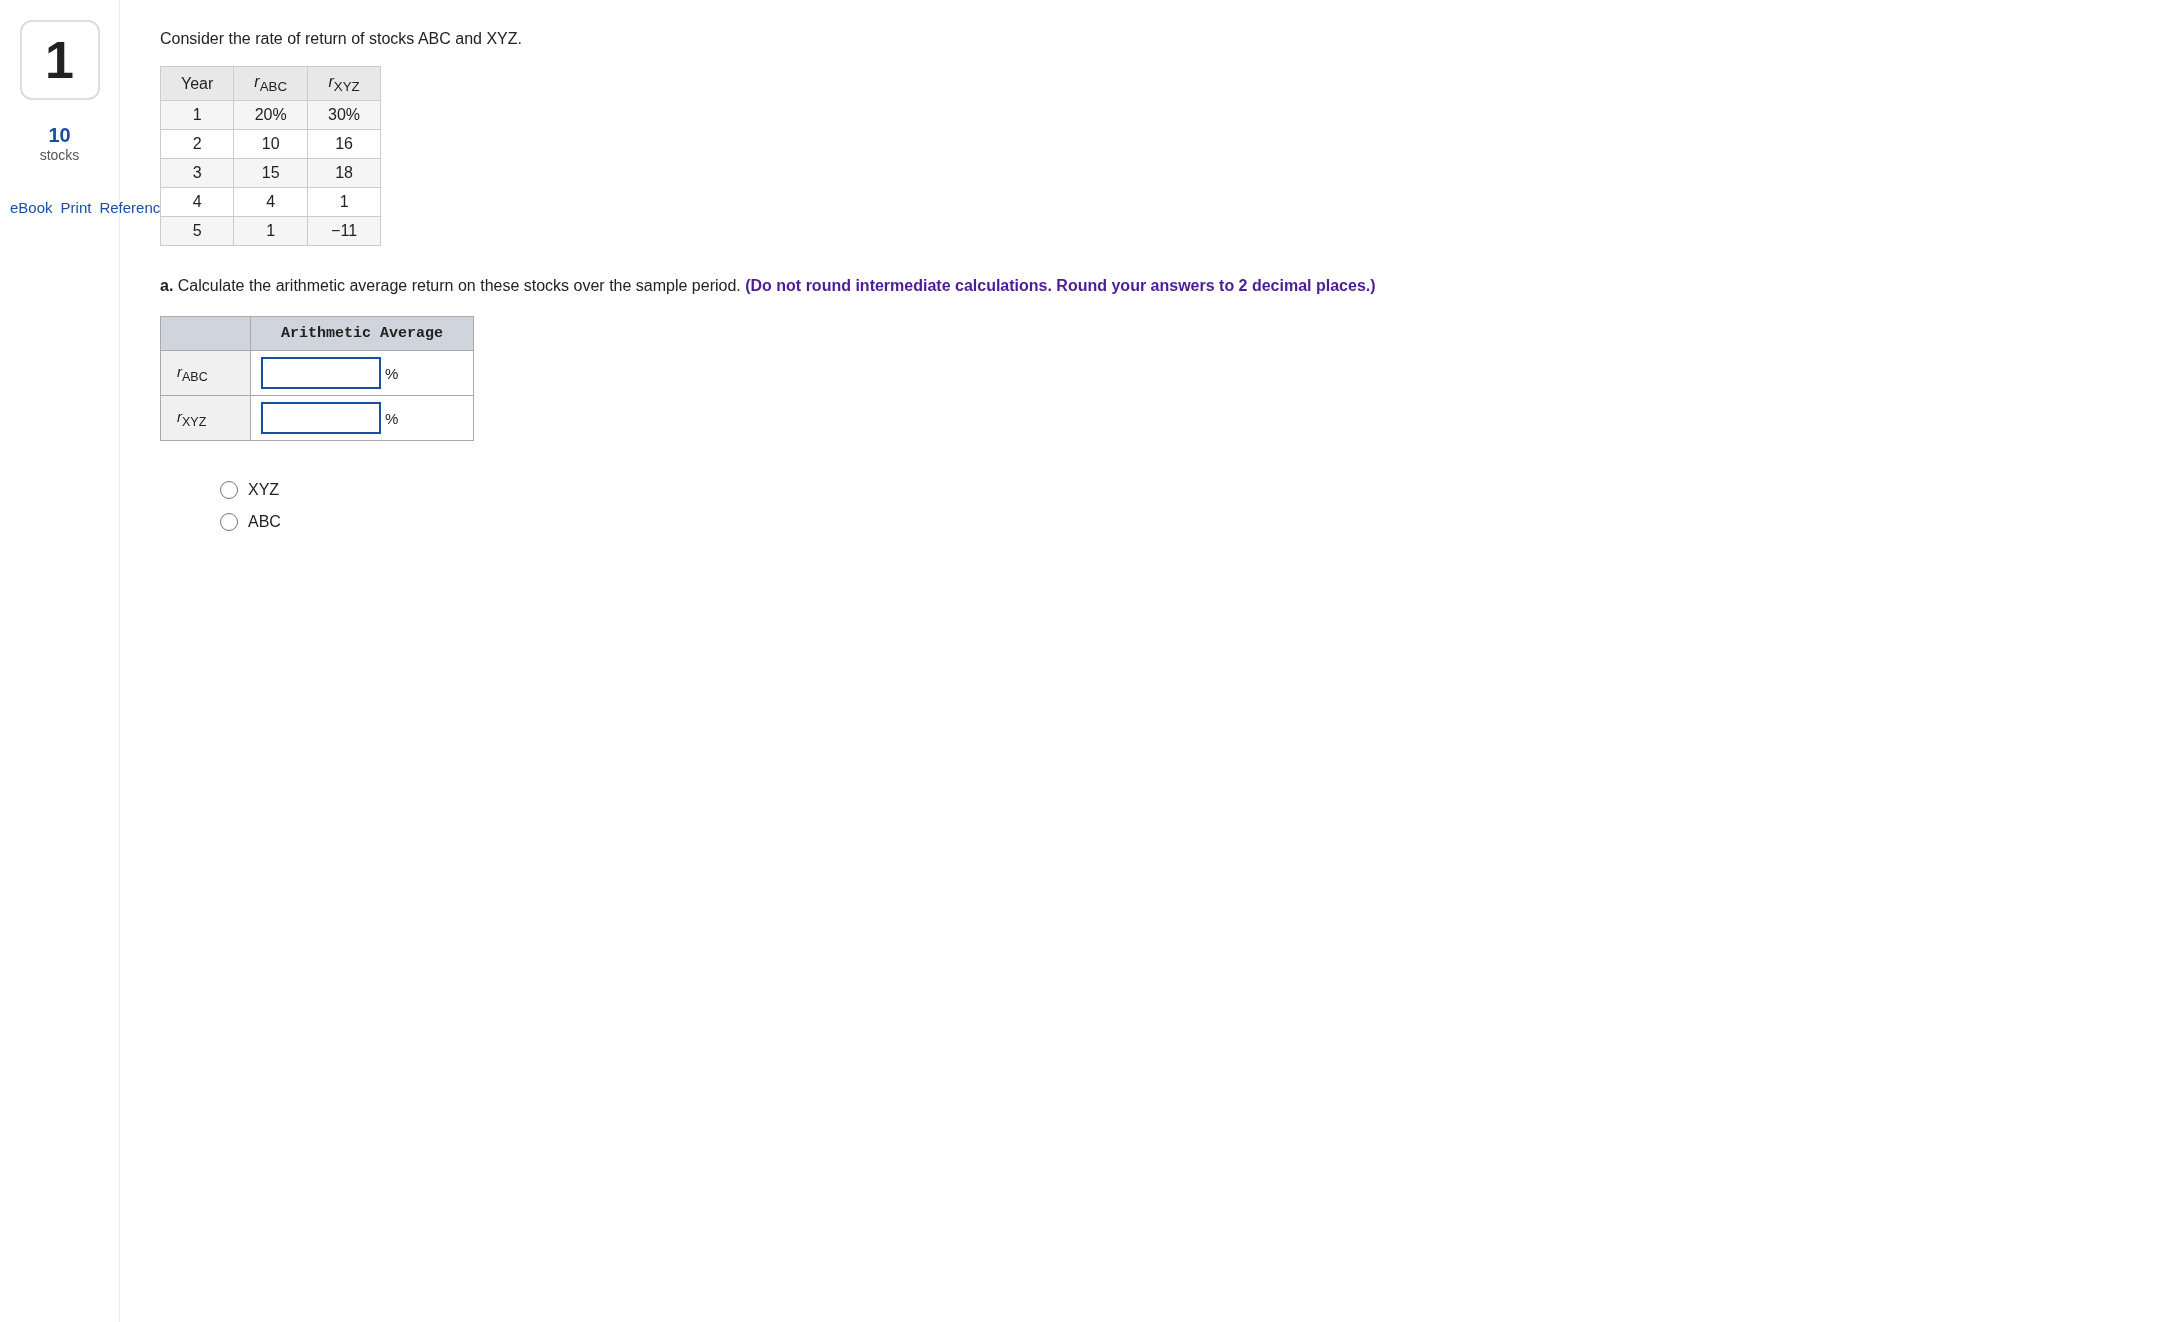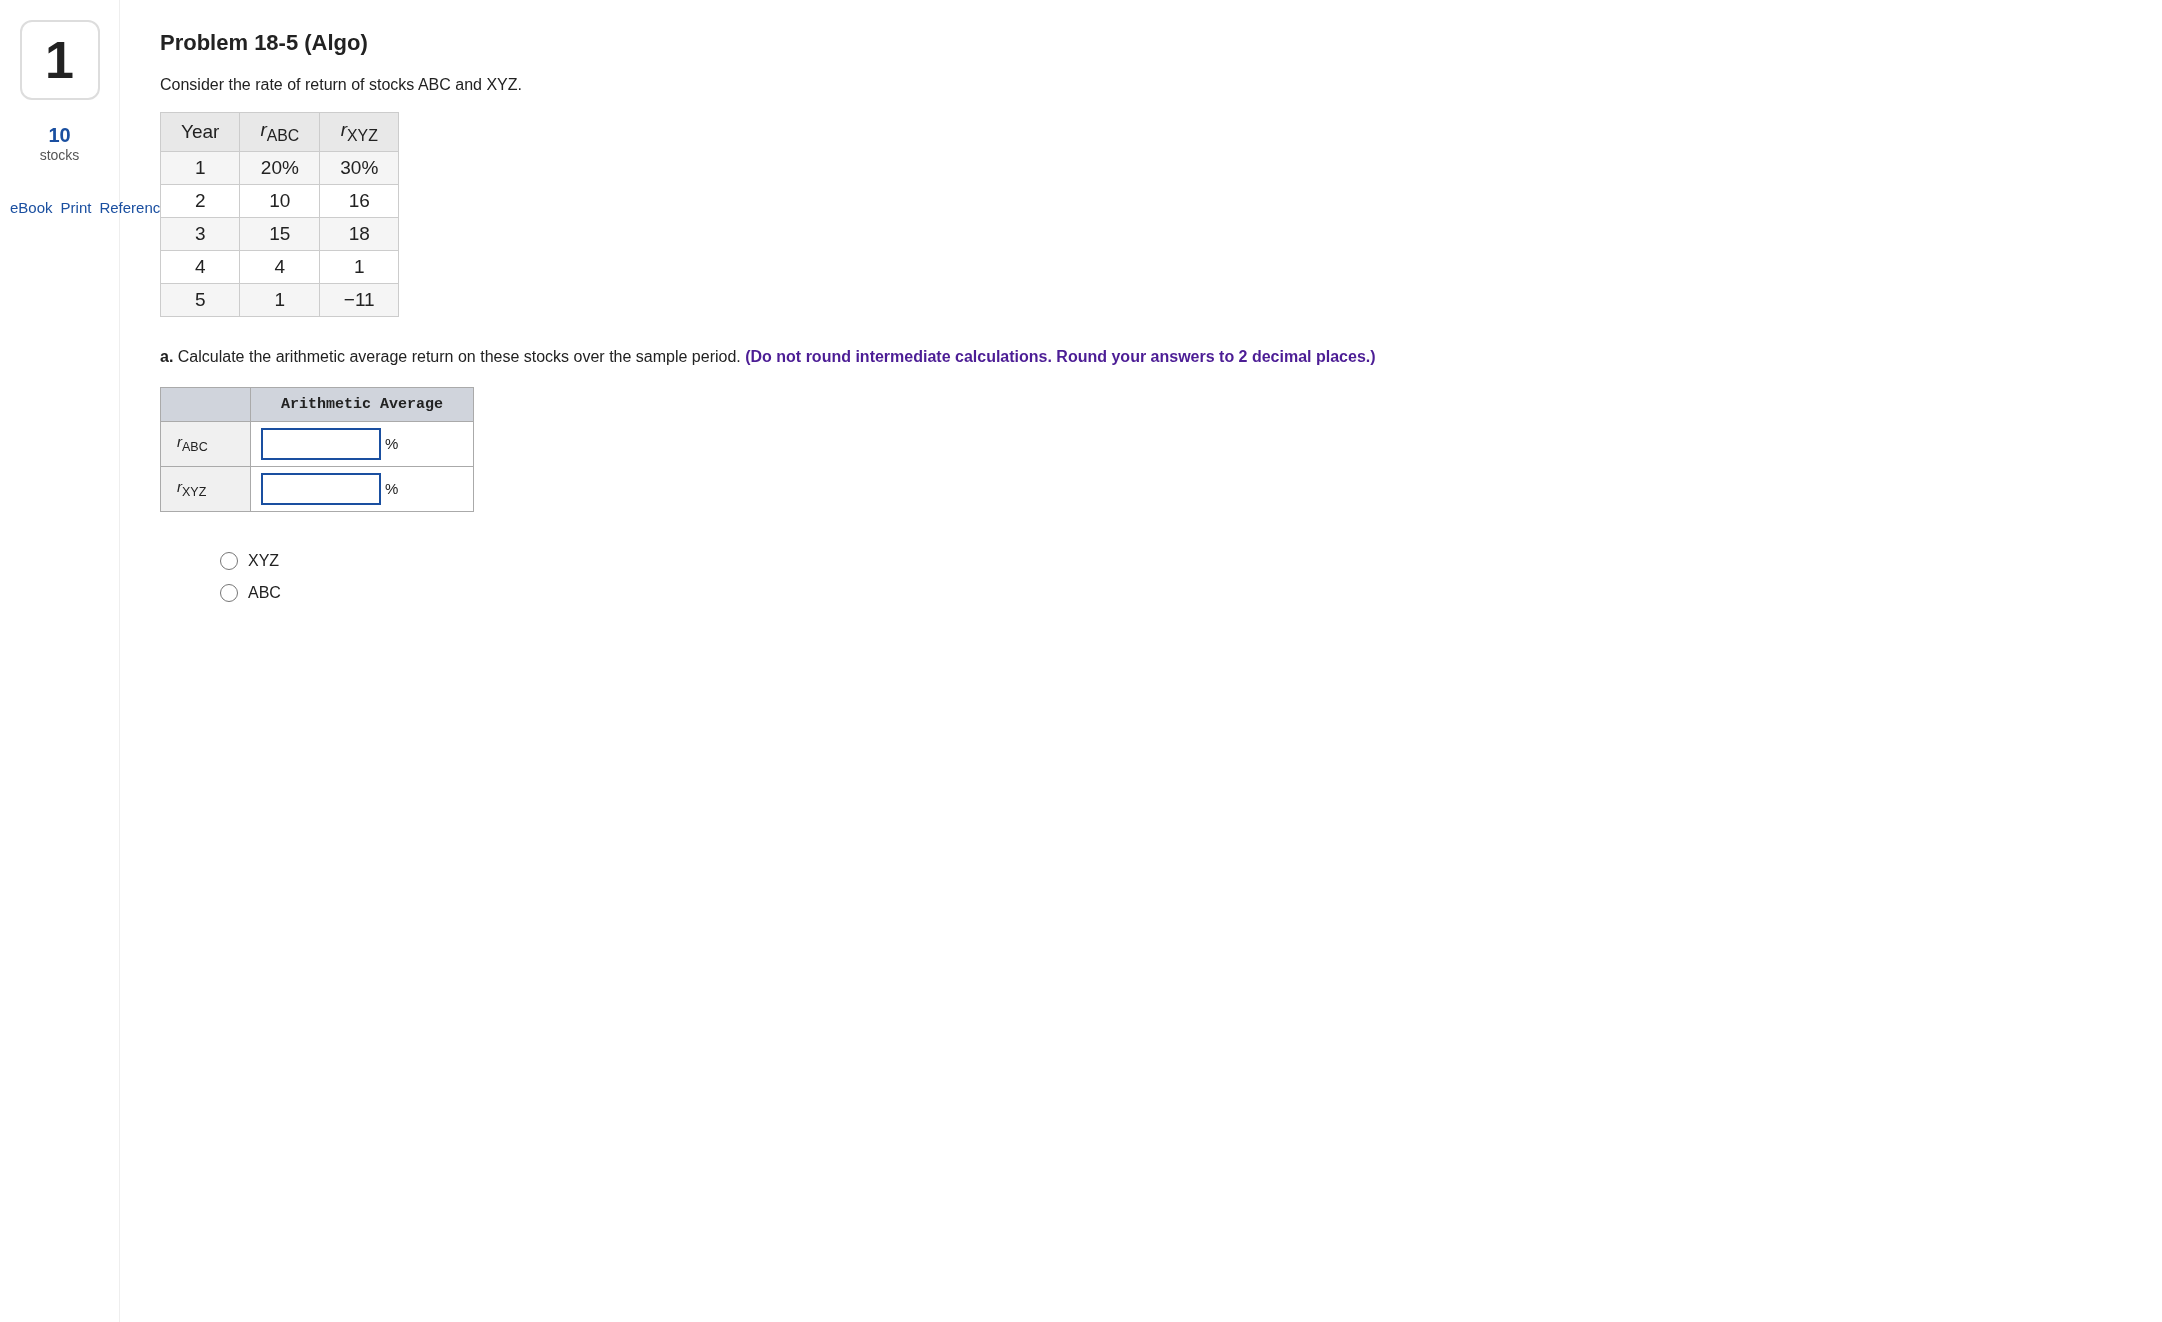--- a/index.html
+++ b/index.html
@@ -201,7 +201,6 @@
   </div>
 
   <div class="main-content">
-    <div class="problem-title">Problem 18-5 (Algo)</div>
     <div class="intro-text">Consider the rate of return of stocks ABC and XYZ.</div>
 
     <table class="data-table">

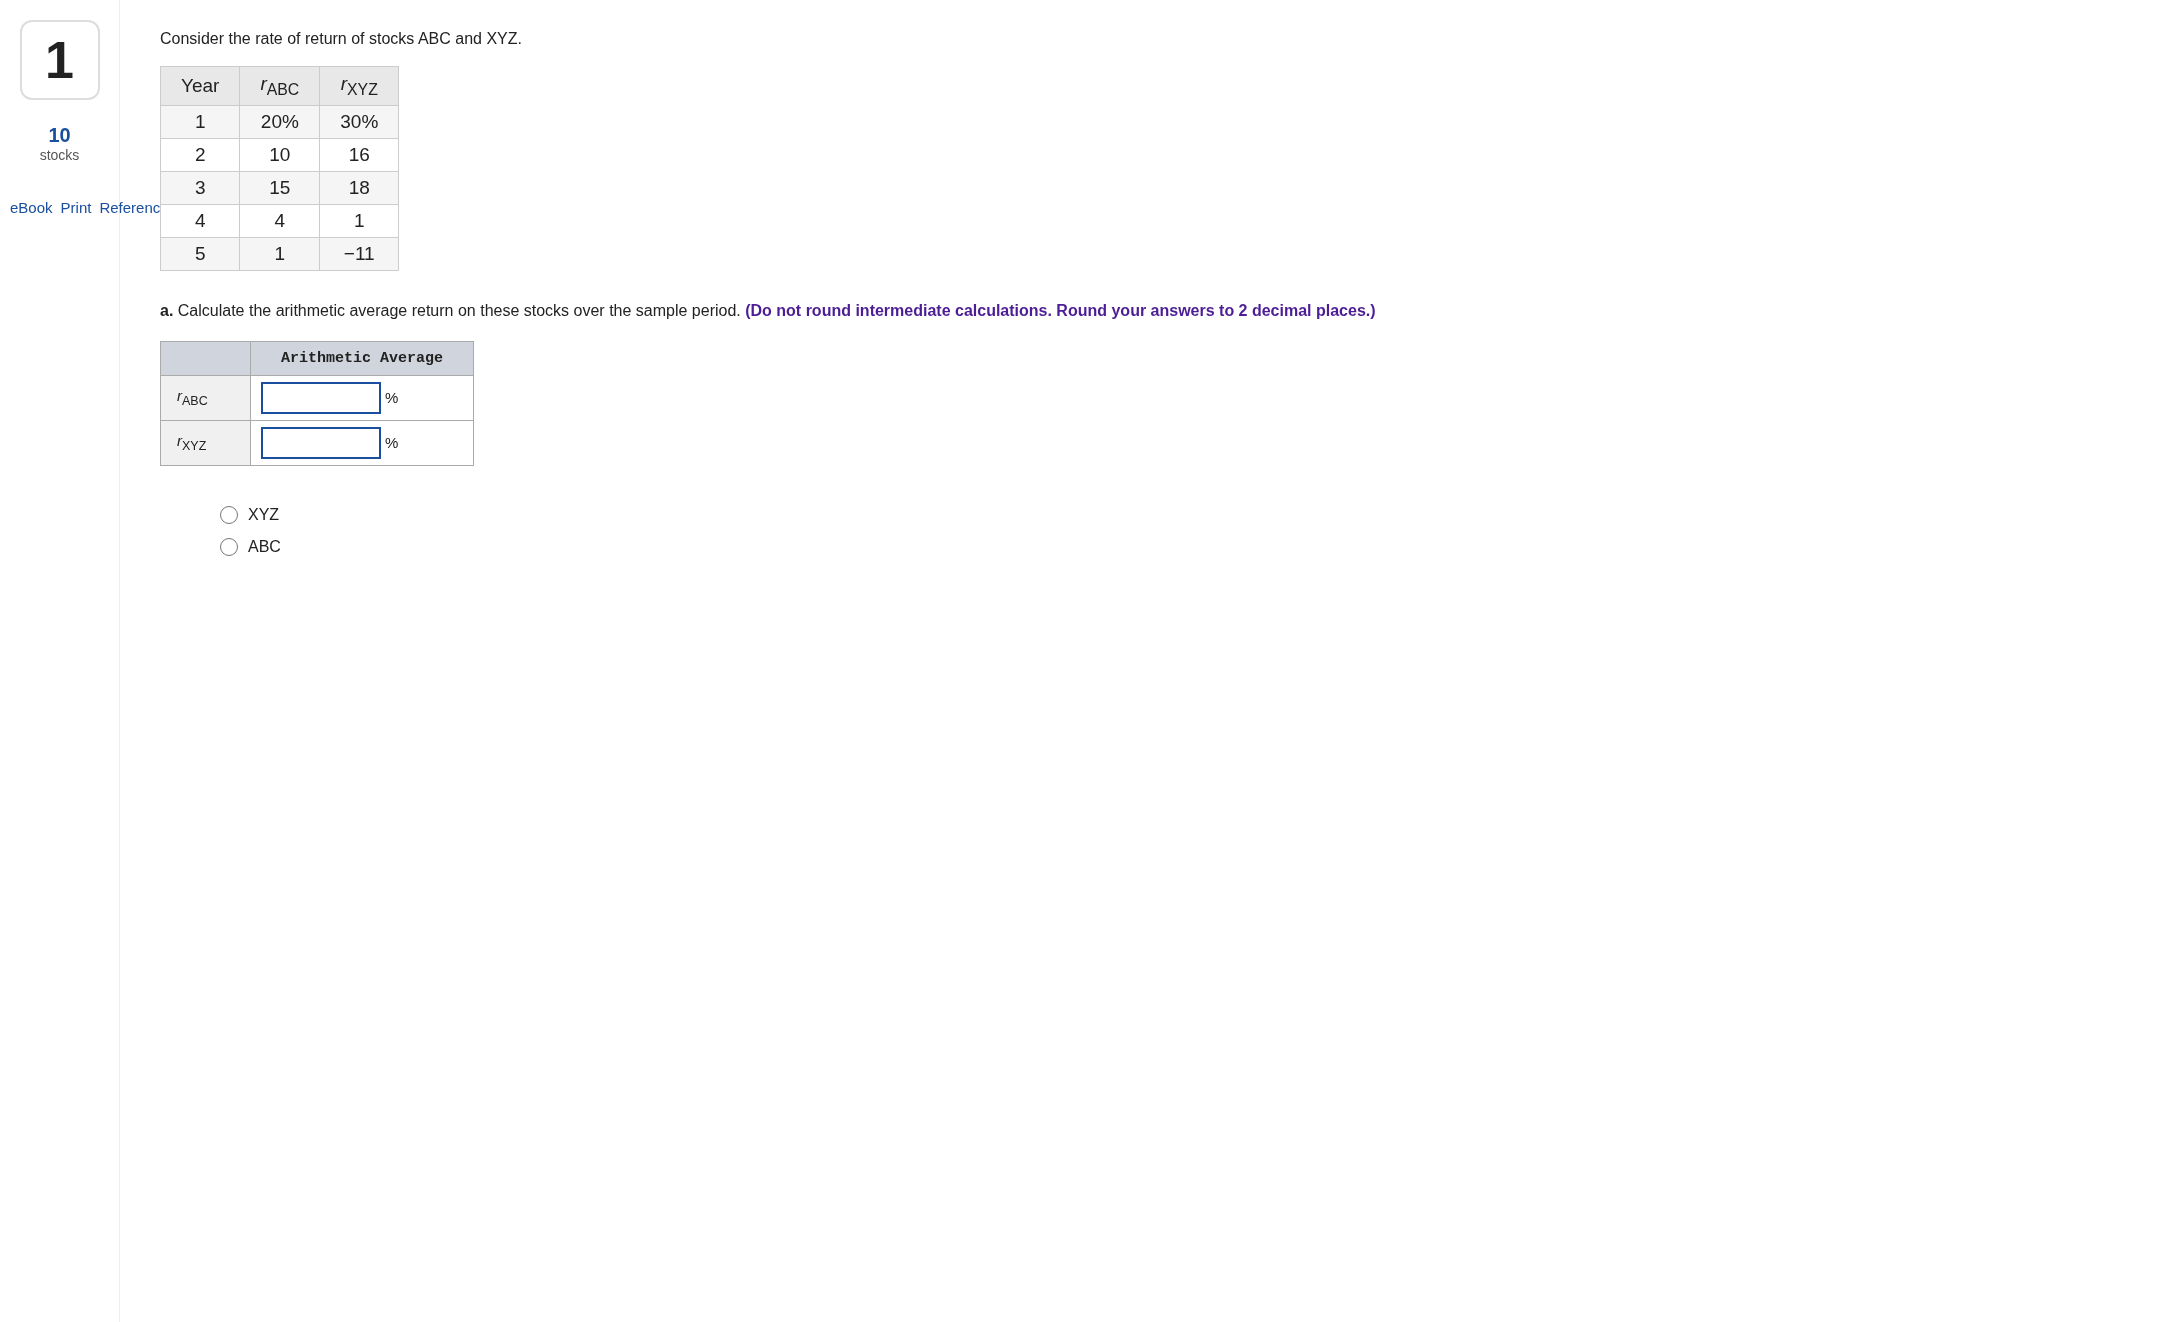--- a/index.html
+++ b/index.html
@@ -79,7 +79,7 @@
     .data-table {
       border-collapse: collapse;
       margin-bottom: 28px;
-      font-size: 19px;
+      font-size: 16px;
     }
     .data-table th {
       background: #e8e8e8;

